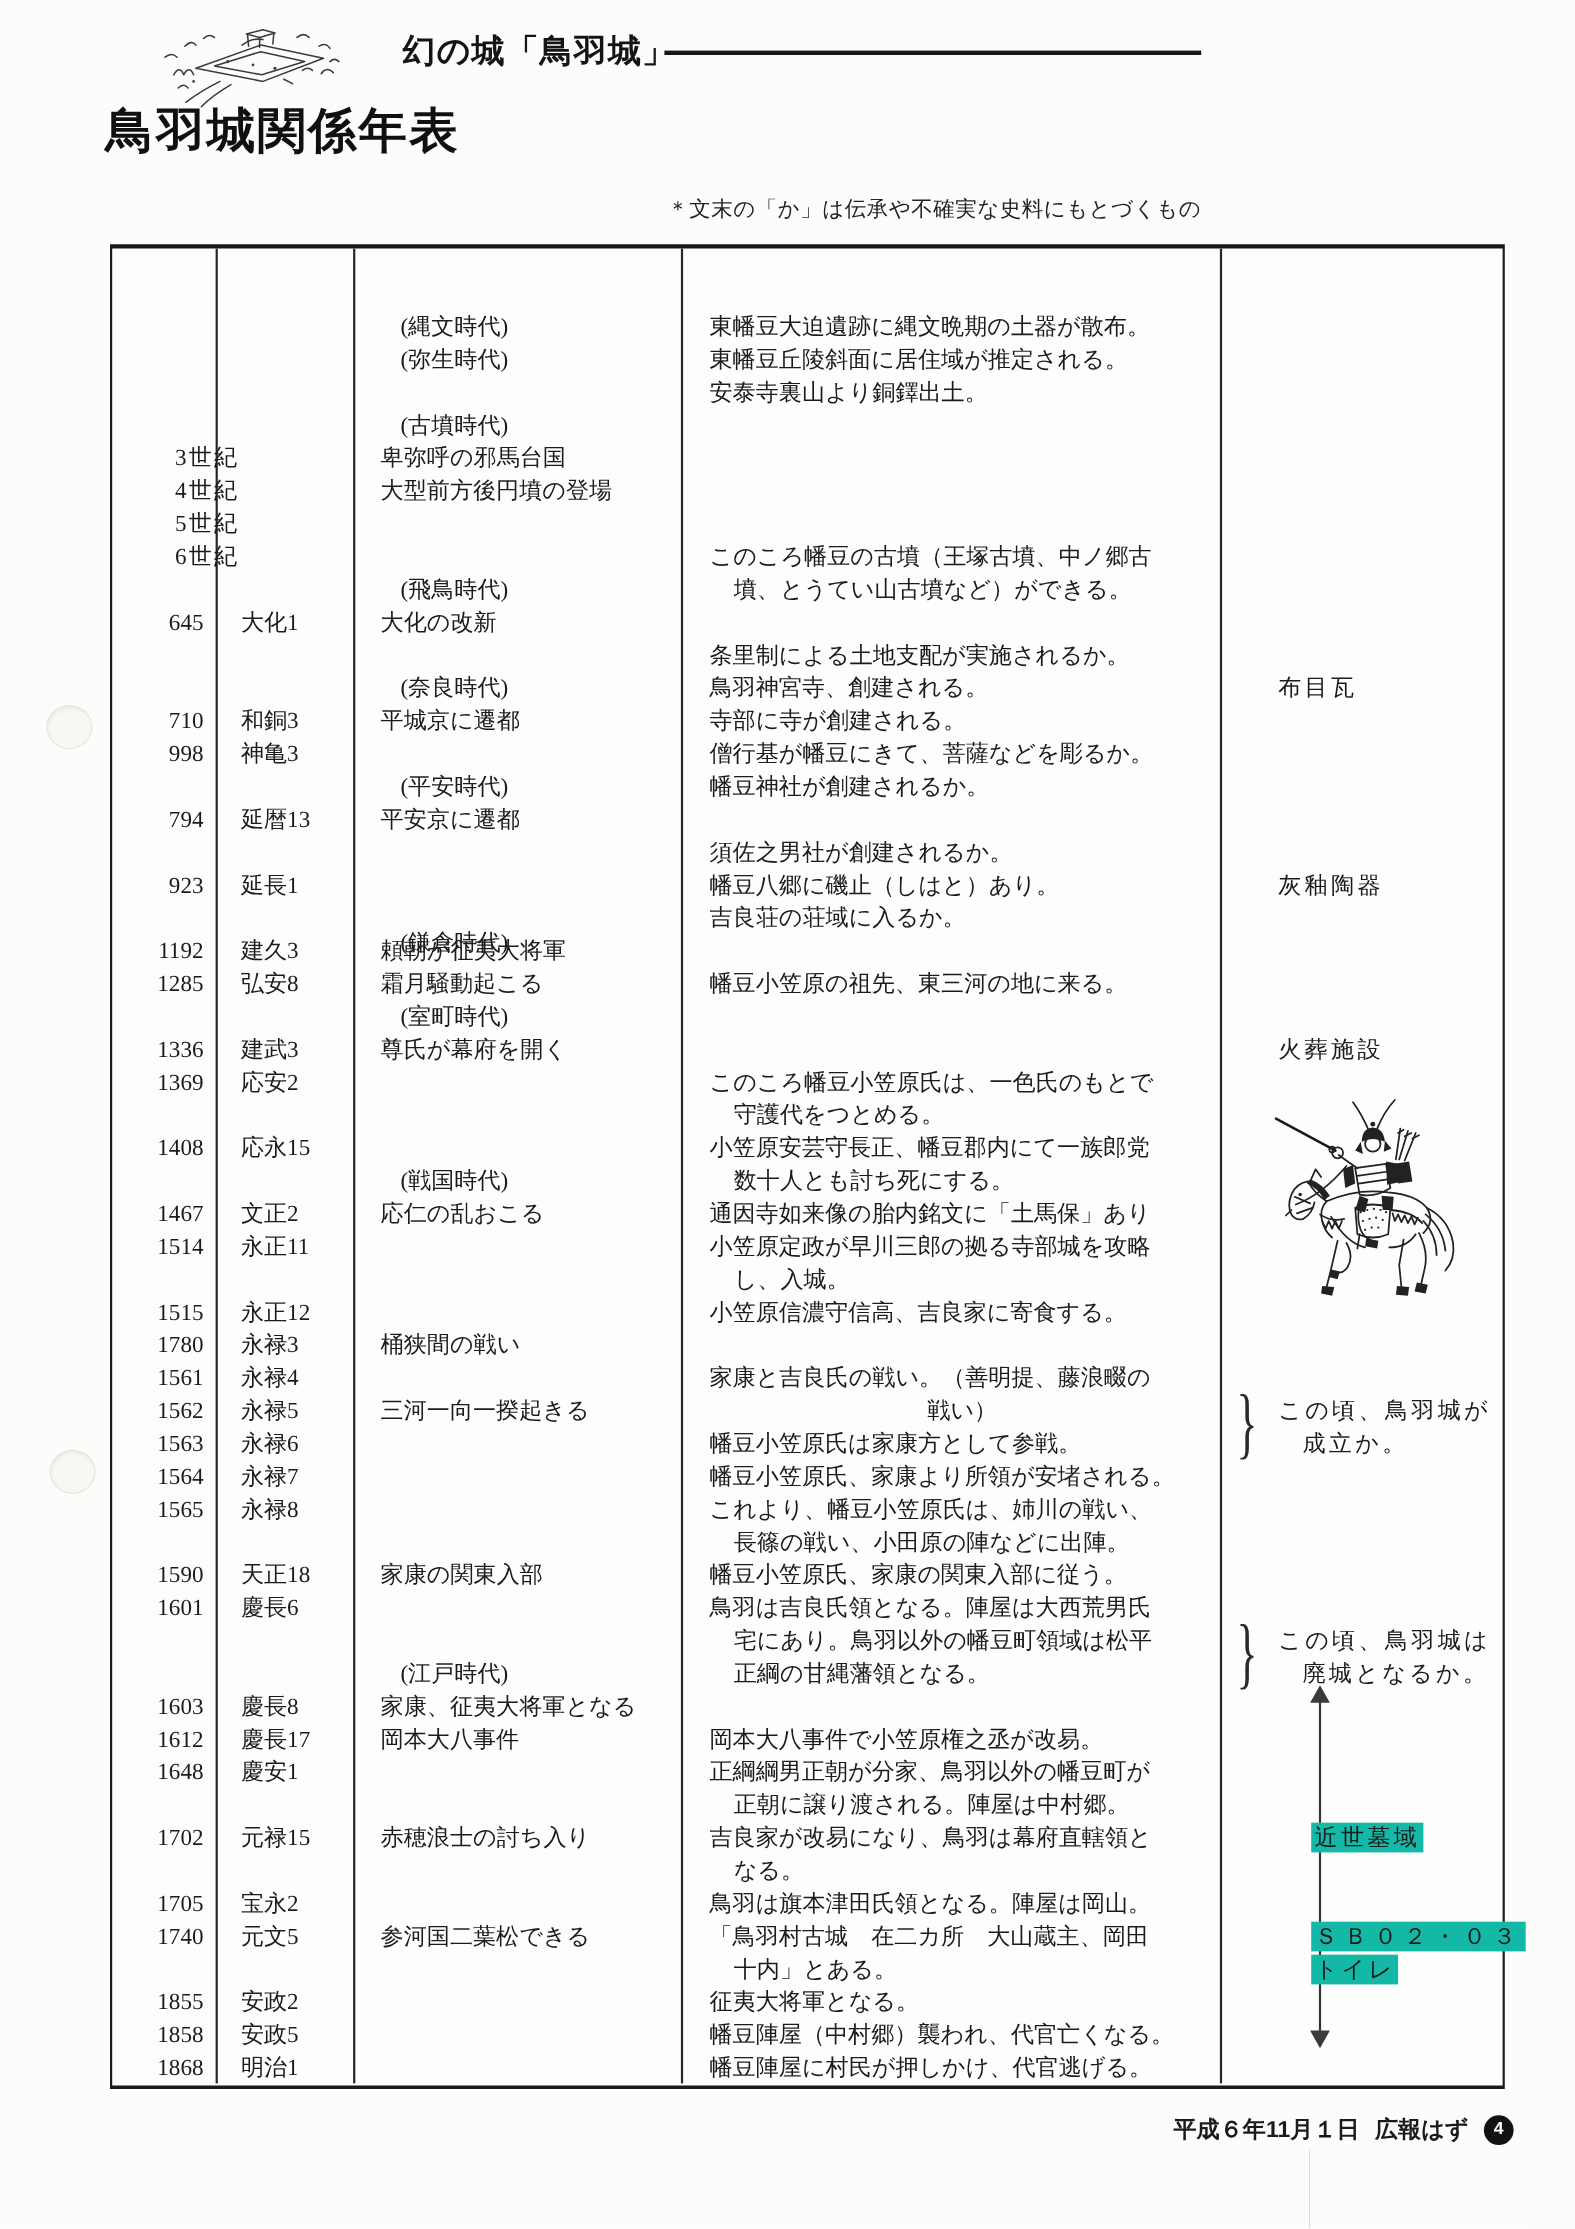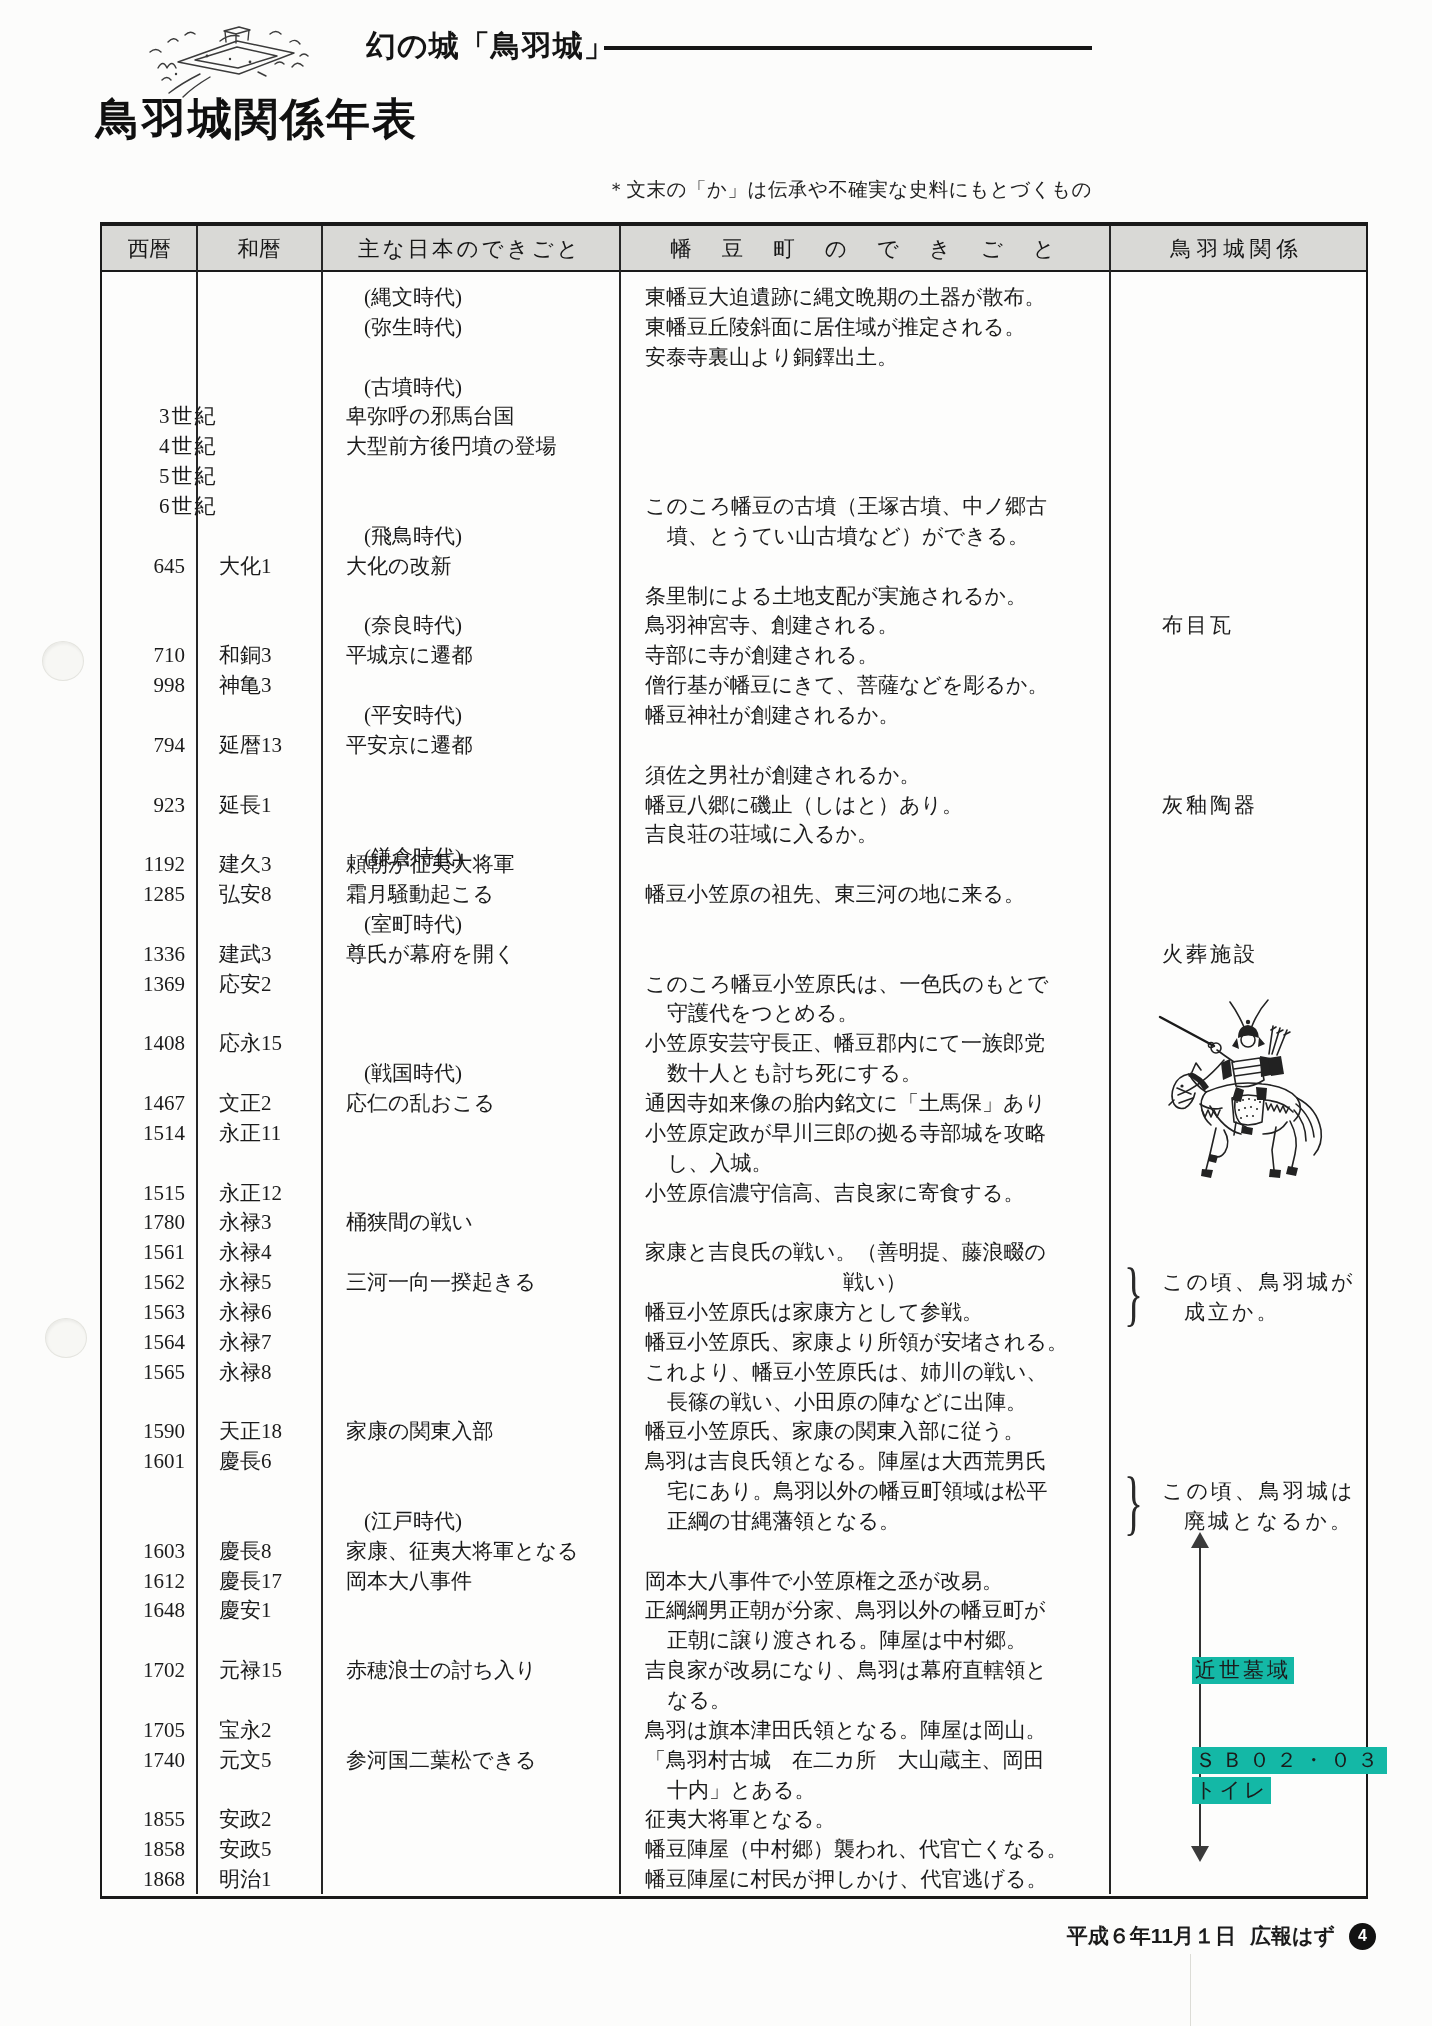--- a/index.html
+++ b/index.html
@@ -102,13 +102,6 @@
   <div class="note">＊文末の「か」は伝承や不確実な史料にもとづくもの</div>
 
   <div class="tbl">
-    <div class="thead">
-      <div class="th c1">西暦</div>
-      <div class="th c2">和暦</div>
-      <div class="th c3">主な日本のできごと</div>
-      <div class="th c4">幡豆町のできごと</div>
-      <div class="th c5">鳥羽城関係</div>
-    </div>
 
     <div class="tbody" id="tbody">
       <div class="vline" style="left:94px;"></div>

